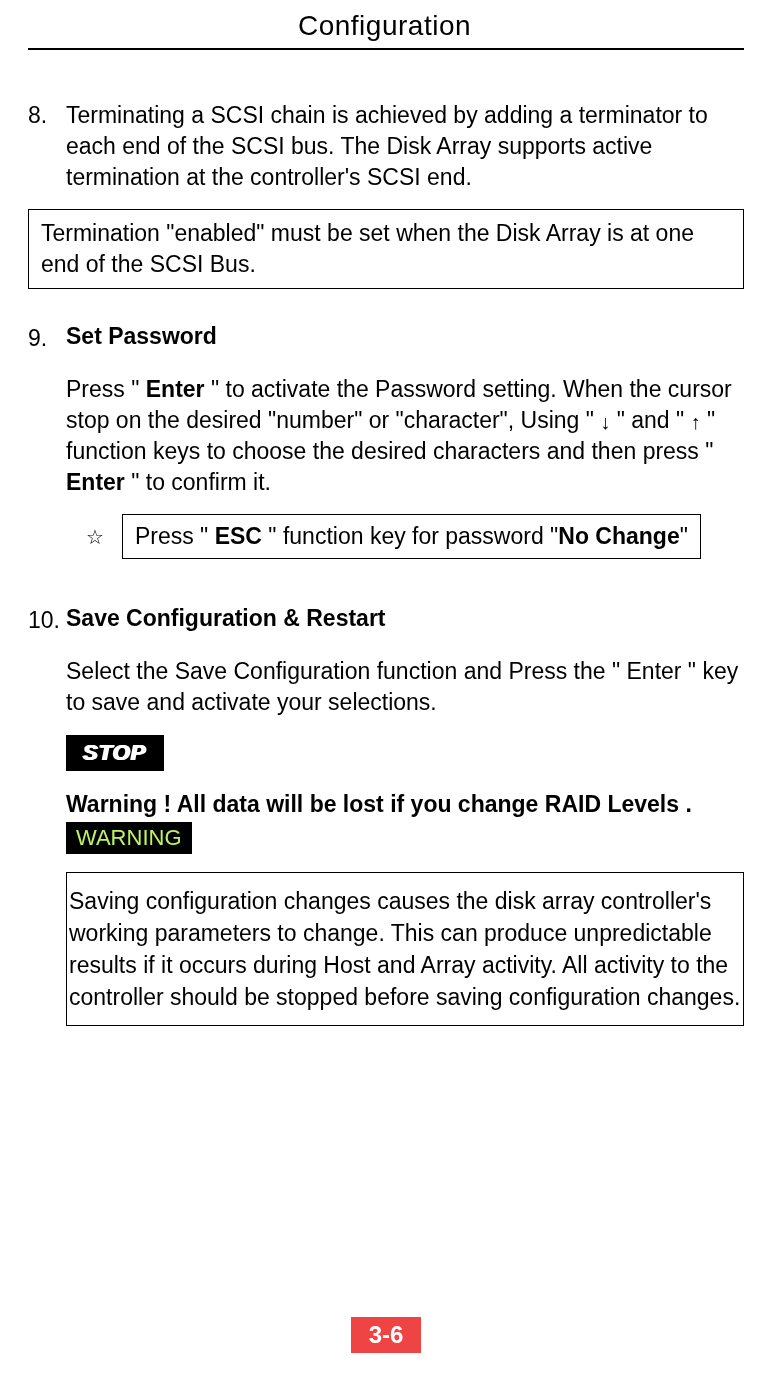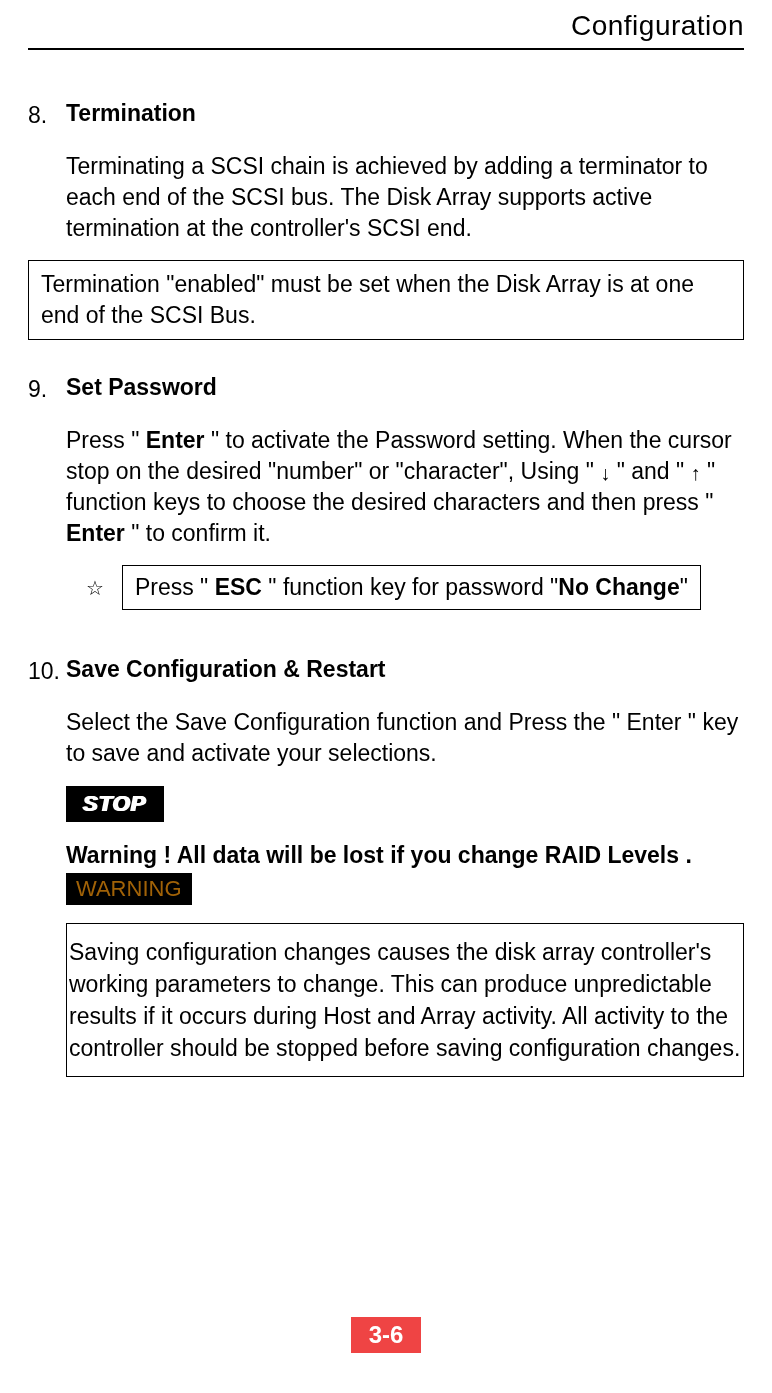--- a/index.html
+++ b/index.html
@@ -16,7 +16,7 @@
       position: relative;
     }
     .header {
-      text-align: right;
+      text-align: center;
       padding: 10px 28px 0 25px;
       font-size: 28px;
       letter-spacing: 0.5px;

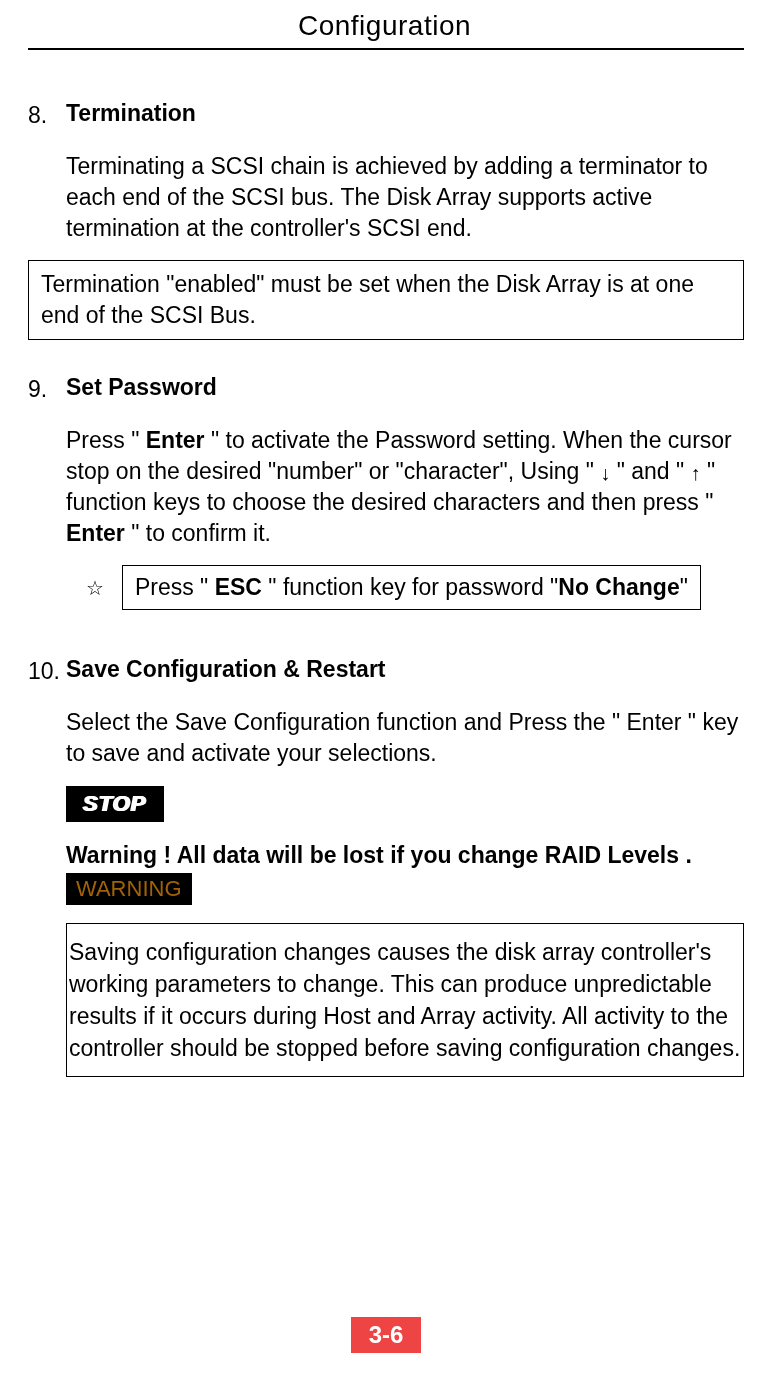--- a/index.html
+++ b/index.html
@@ -160,7 +160,6 @@
     <div class="section-row">
       <div class="section-num">8.</div>
       <div class="section-body">
-        <div class="section-title">Termination</div>
         <div class="para">Terminating a SCSI chain is achieved by adding a terminator to each end of the SCSI bus. The Disk Array supports active termination at the controller's SCSI end.</div>
       </div>
     </div>

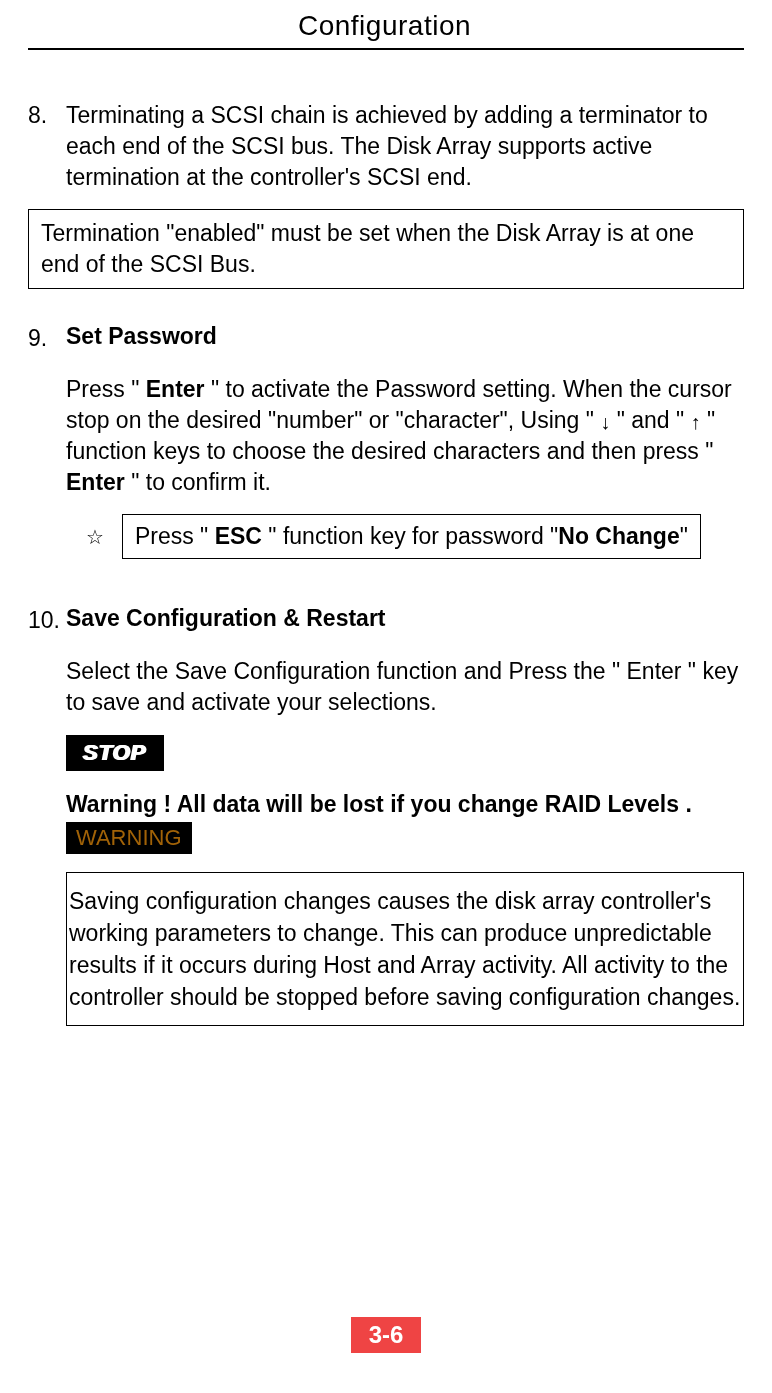--- a/index.html
+++ b/index.html
@@ -108,7 +108,7 @@
     }
     .warning-badge {
       background: #000;
-      color: #a16207;
+      color: #bef264;
       padding: 3px 10px;
       font-size: 22px;
       display: inline-block;

